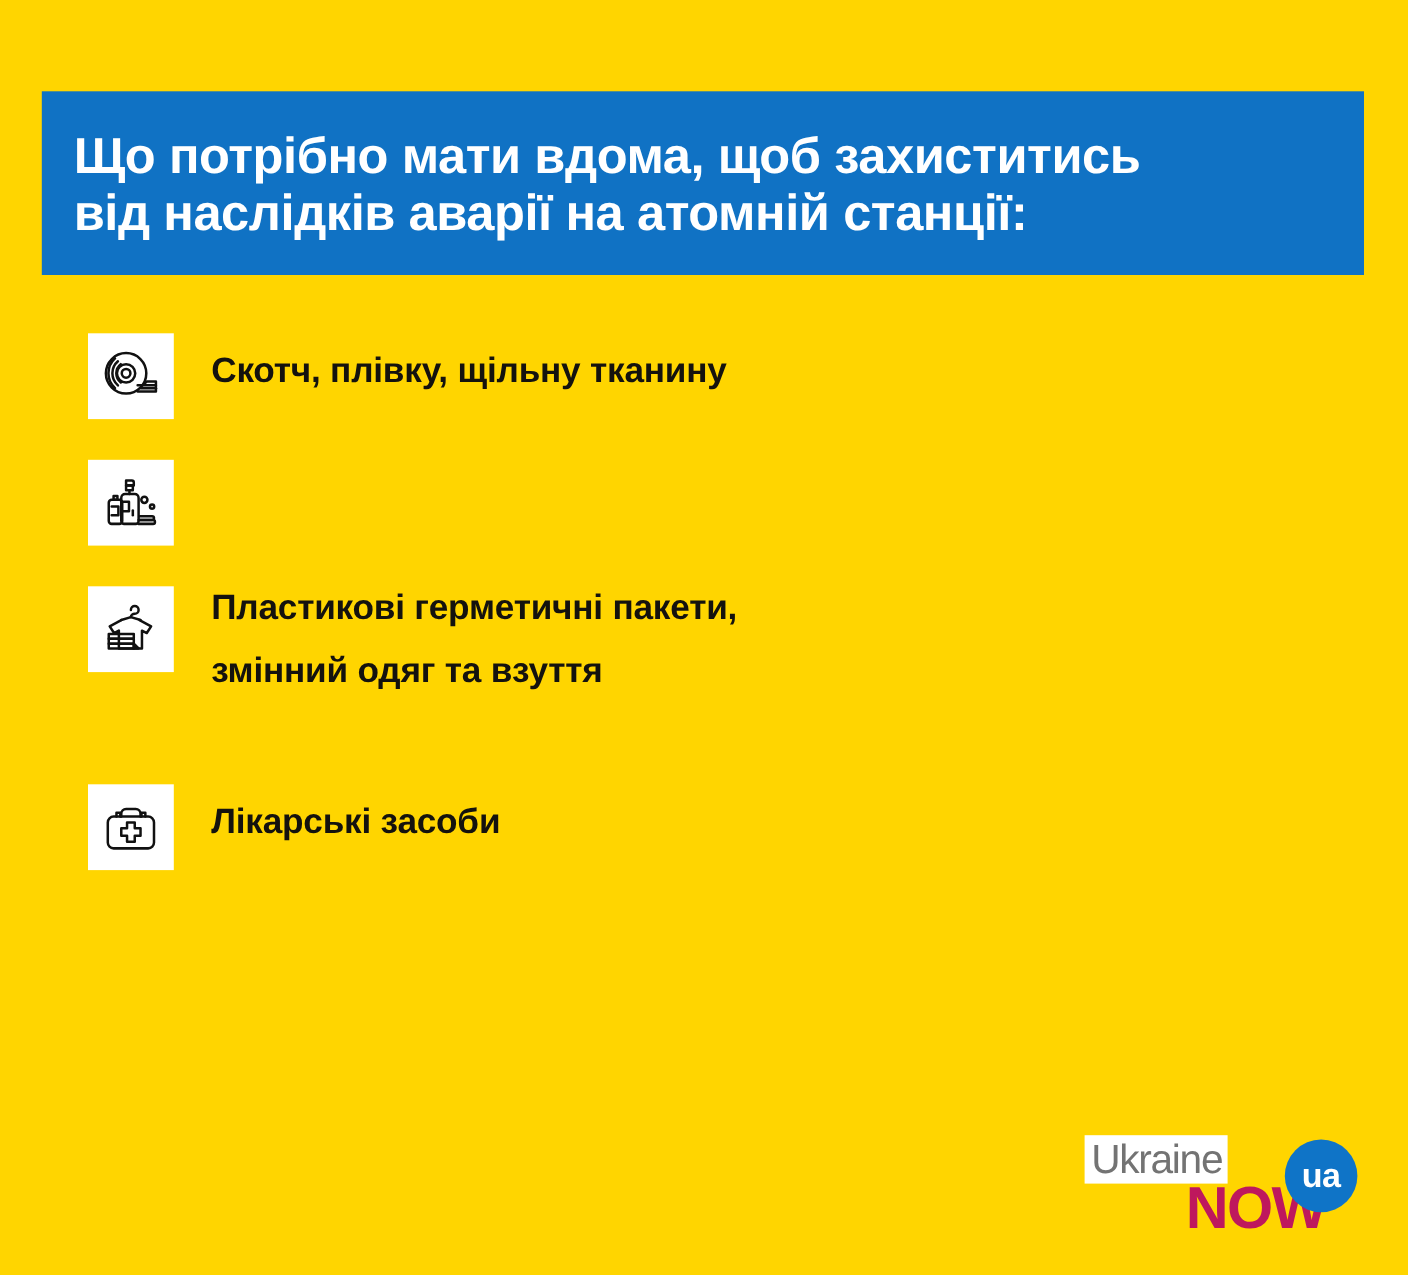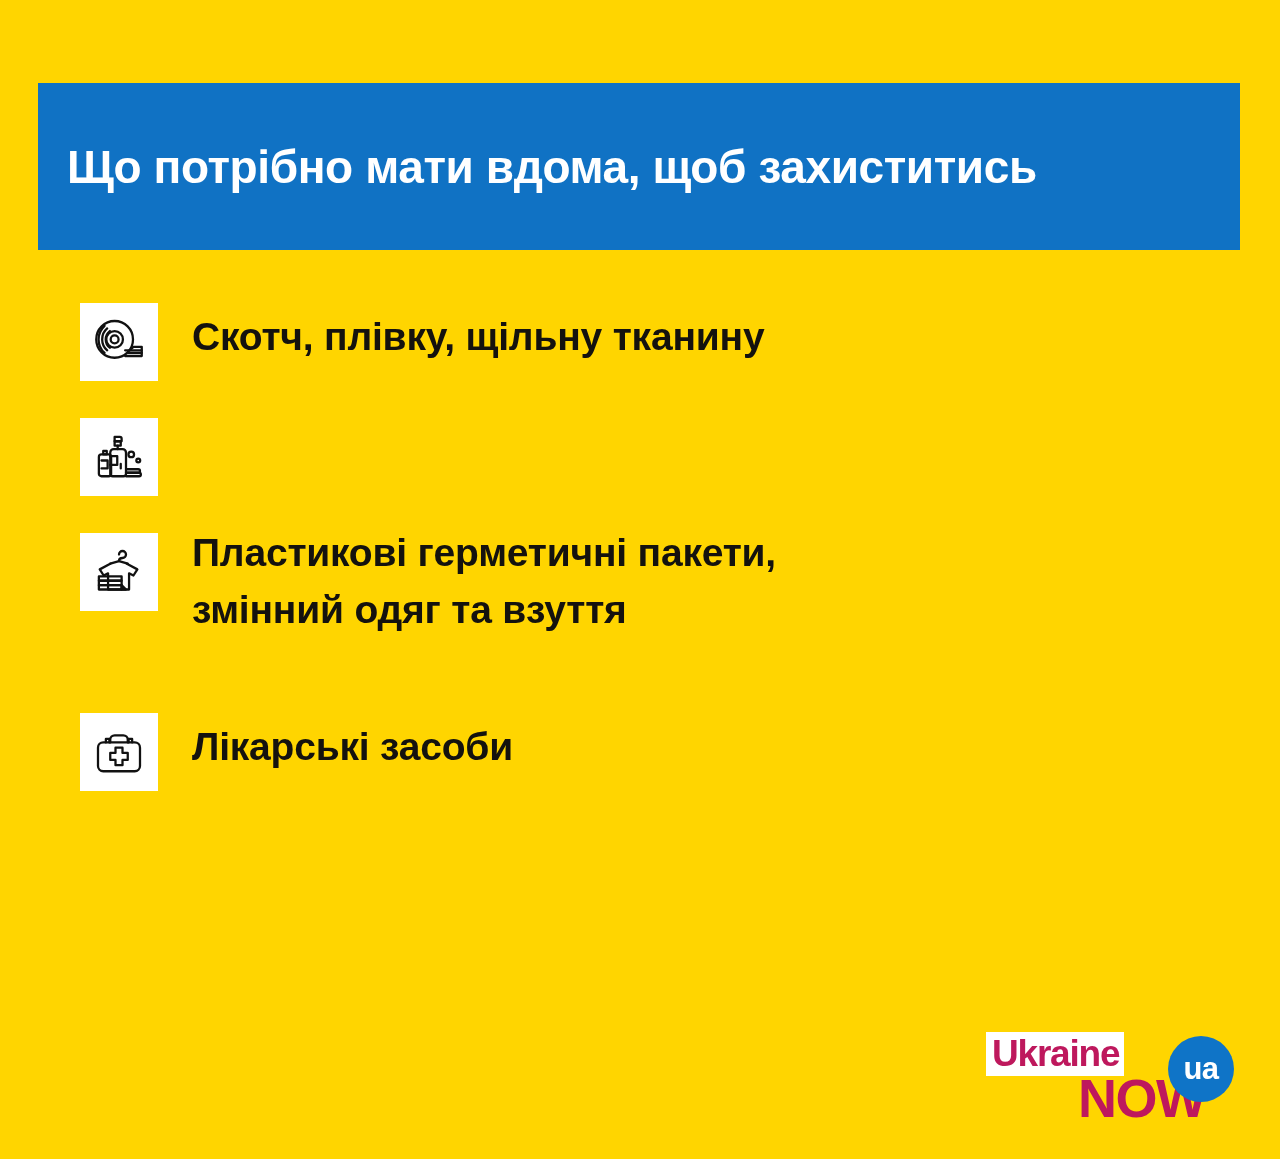--- a/index.html
+++ b/index.html
@@ -151,6 +151,7 @@
 
 <div class="banner">
   <div class="banner-line">Що потрібно мати вдома, щоб захиститись</div>
+  <div class="banner-line">від наслідків аварії на атомній станції:</div>
 </div>
 
 <div class="items">

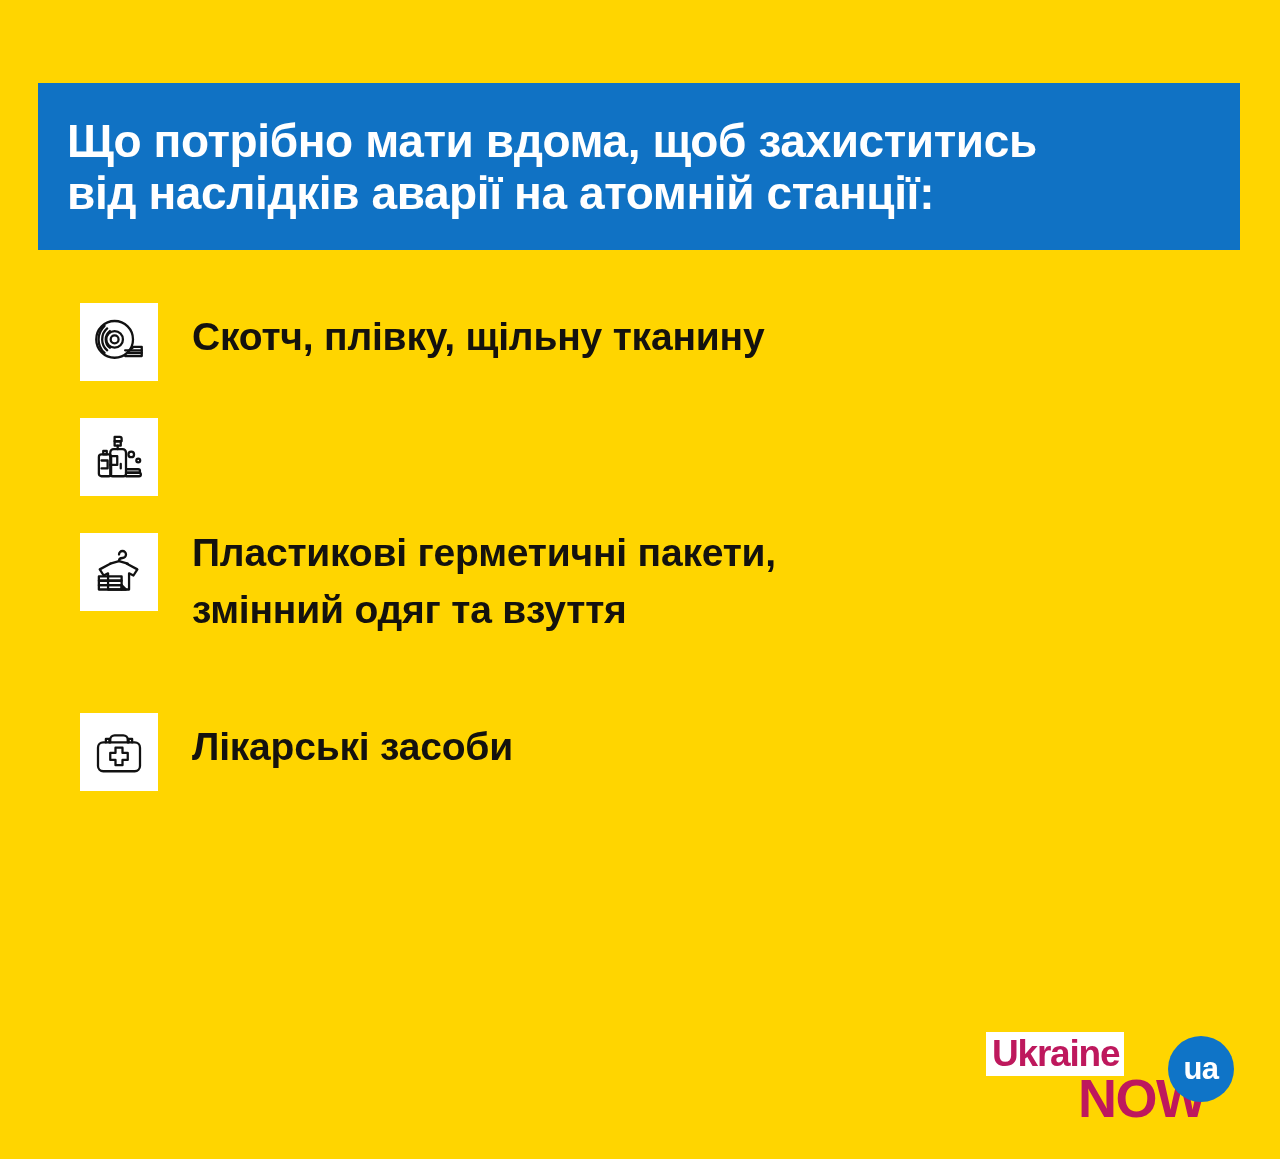--- a/index.html
+++ b/index.html
@@ -81,7 +81,7 @@
     color: #14120E;
     font-family: "Liberation Sans", sans-serif;
     font-weight: bold;
-    font-size: 39px;
+    font-size: 32px;
     line-height: 57px;
     letter-spacing: -0.2px;
     white-space: pre-line;

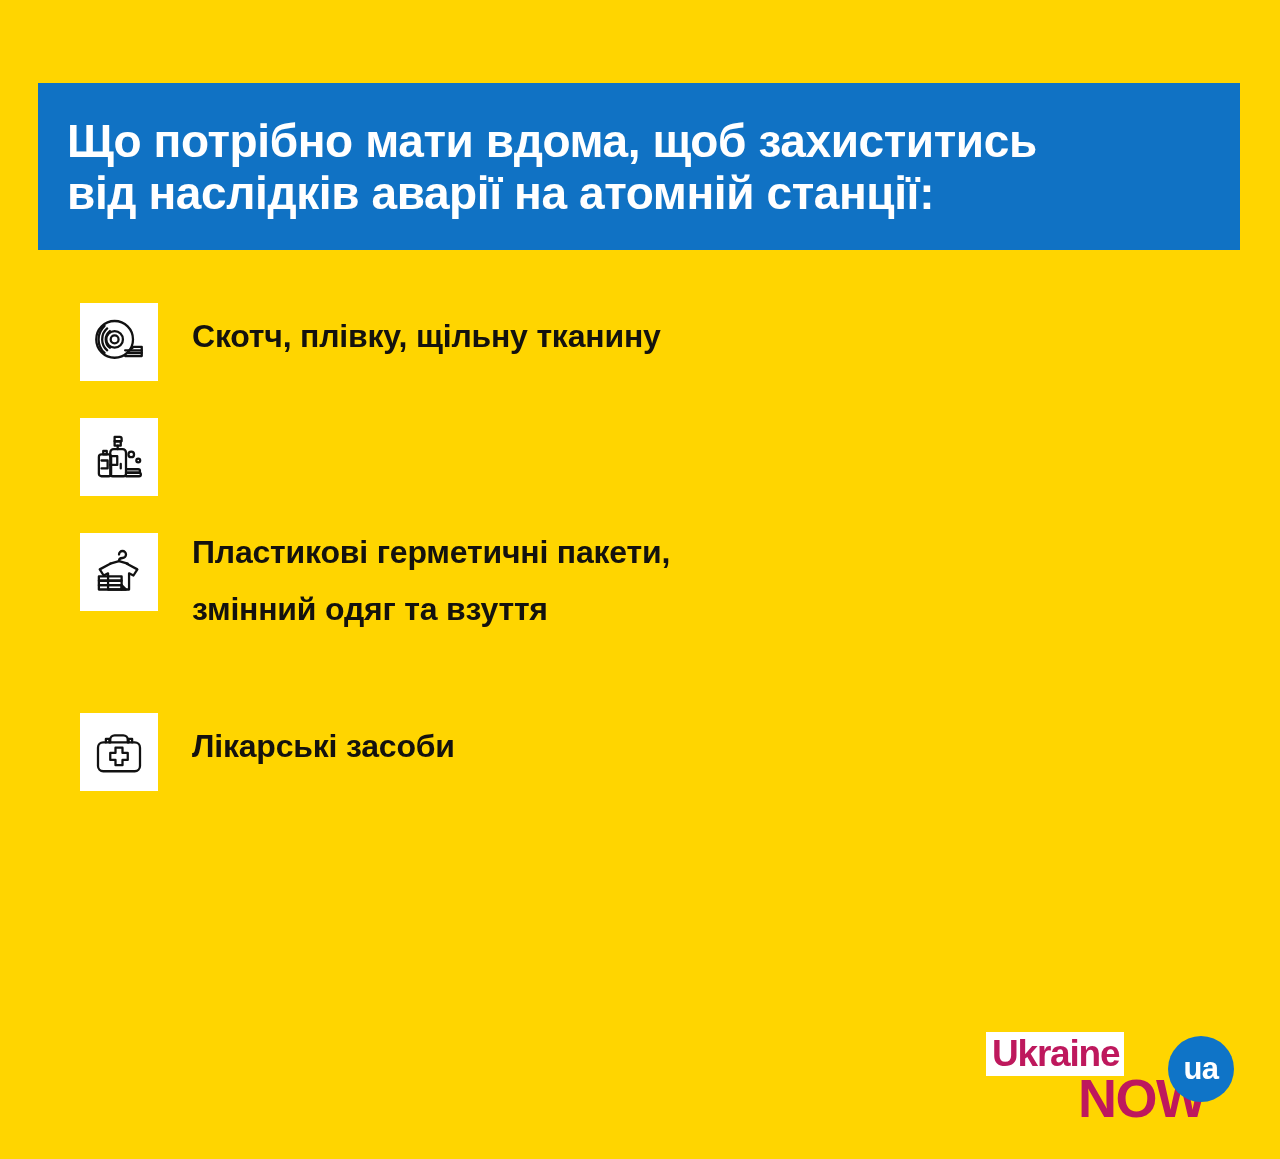--- a/index.html
+++ b/index.html
@@ -108,9 +108,9 @@
   }
   .logo-ukraine {
     background: #FFFFFF;
-    color: #be185d;
-    font-family: "Liberation Sans", sans-serif;
-    font-weight: bold;
+    color: #737373;
+    font-family: "Liberation Sans", sans-serif;
+    font-weight: normal;
     font-size: 37px;
     line-height: 44px;
     letter-spacing: -1.2px;

